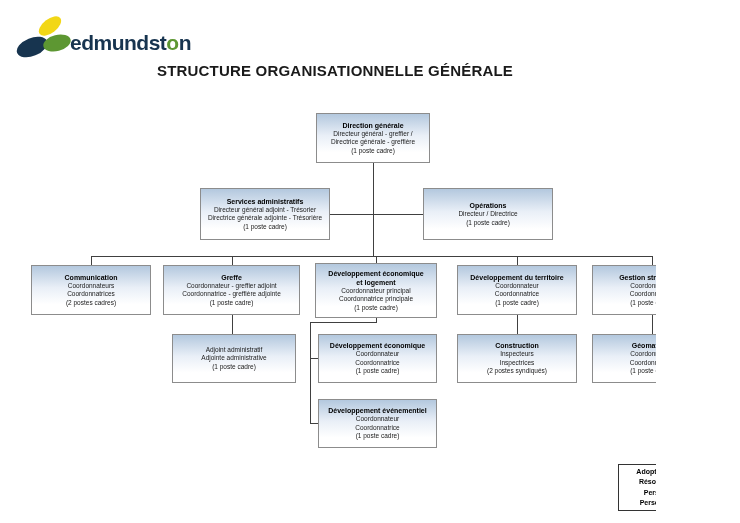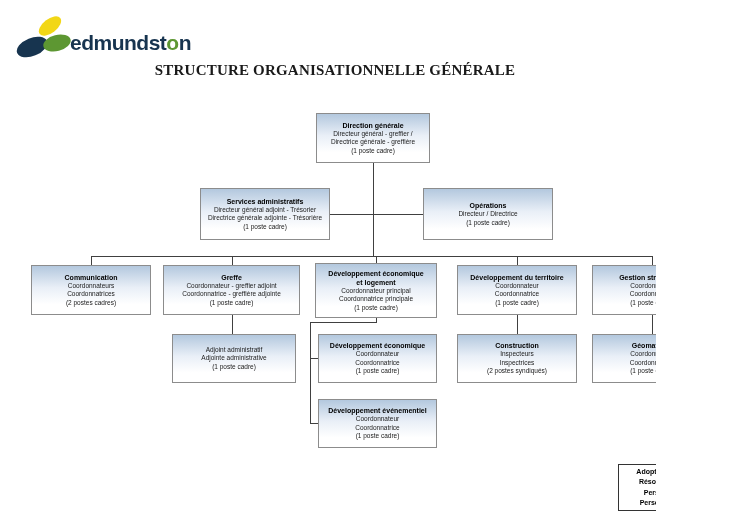--- a/index.html
+++ b/index.html
@@ -45,7 +45,6 @@
     font-weight:bold;
     color:#1a1a1a;
     letter-spacing:0.2px;
-    font-family:Liberation Serif, serif;
   }
   
   .org-box{

